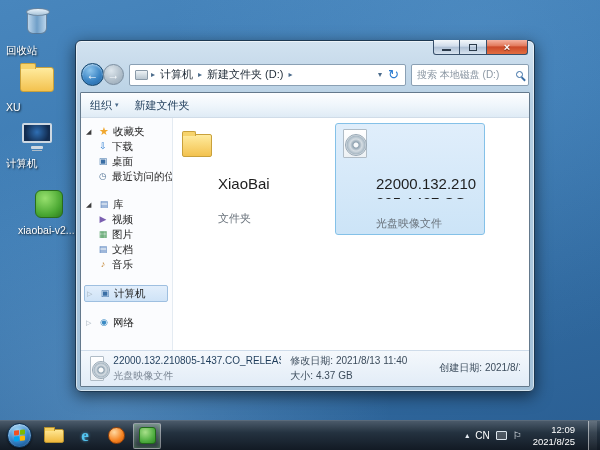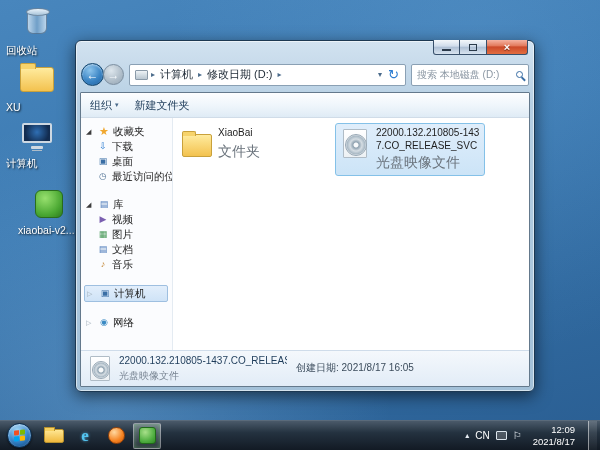--- a/index.html
+++ b/index.html
@@ -225,7 +225,7 @@
       <span class="chev">▸</span>
       <span class="crumb">计算机</span>
       <span class="chev">▸</span>
-      <span class="crumb">修改日期 (D:)</span>
+      <span class="crumb">新建文件夹 (D:)</span>
       <span class="chev">▸</span>
       <div class="addr-right">
         <span class="addr-dd">▾</span>

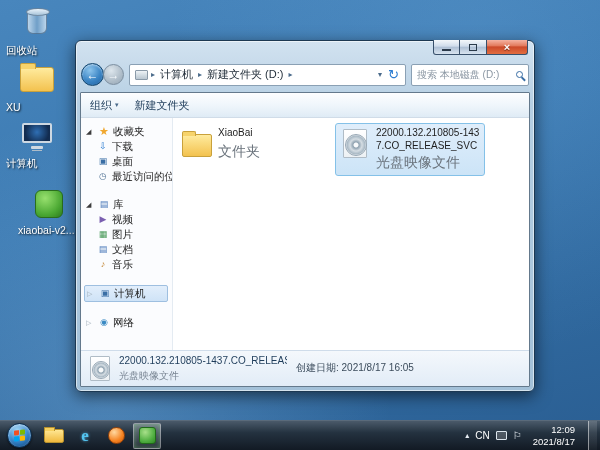--- a/index.html
+++ b/index.html
@@ -108,7 +108,7 @@
   .tile.sel { background:linear-gradient(#e0eefb,#cce4f7); border-color:#84c1e8; border-radius:3px; }
   .tile-ic { flex:0 0 auto; width:32px; display:flex; justify-content:center; padding-top:2px; }
   .tile-txt { min-width:0; line-height:1.25; }
-  .tile-name { font-size:10px; color:#1e1e1e; word-break:break-all; max-height:24px; overflow:hidden; }
+  .tile-name { font-size:15px; color:#1e1e1e; word-break:break-all; max-height:24px; overflow:hidden;margin-top:48px; }
   .tile-type { font-size:14px; color:#6a737c; margin-top:3px; }
   .folder24 { width:30px; height:23px; margin-top:5px; position:relative;
     background:linear-gradient(#ffeb9e,#f3c24f); border:1px solid #c9a13b; border-radius:2px; }

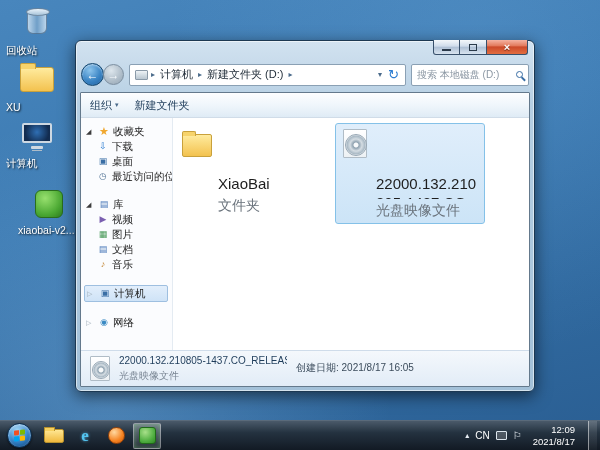--- a/index.html
+++ b/index.html
@@ -109,7 +109,7 @@
   .tile-ic { flex:0 0 auto; width:32px; display:flex; justify-content:center; padding-top:2px; }
   .tile-txt { min-width:0; line-height:1.25; }
   .tile-name { font-size:15px; color:#1e1e1e; word-break:break-all; max-height:24px; overflow:hidden;margin-top:48px; }
-  .tile-type { font-size:14px; color:#6a737c; margin-top:3px; }
+  .tile-type { font-size:11px; color:#6a737c; margin-top:18px; }
   .folder24 { width:30px; height:23px; margin-top:5px; position:relative;
     background:linear-gradient(#ffeb9e,#f3c24f); border:1px solid #c9a13b; border-radius:2px; }
   .folder24::before { content:""; position:absolute; top:-4px; left:-1px; width:12px; height:4px;

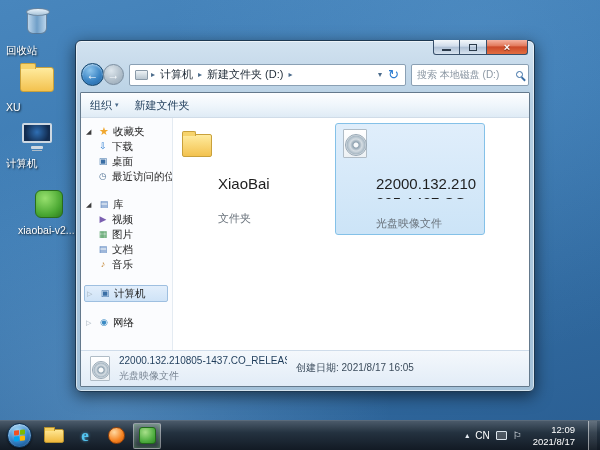--- a/index.html
+++ b/index.html
@@ -343,6 +343,10 @@
         <div class="d-name">22000.132.210805-1437.CO_RELEASE...</div>
         <div class="d-type">光盘映像文件</div>
       </div>
+      <div class="d-col mid">
+        <div class="d-meta">修改日期: 2021/8/13 11:40</div>
+        <div class="d-meta">大小: 4.37 GB</div>
+      </div>
       <div class="d-col">
         <div class="d-meta">创建日期: 2021/8/17 16:05</div>
       </div>

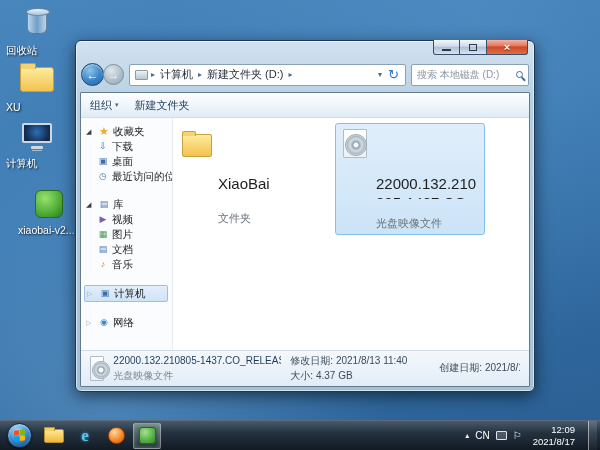--- a/index.html
+++ b/index.html
@@ -385,7 +385,7 @@
     <span class="tray-flag">⚐</span>
     <div class="clock">
       <div>12:09</div>
-      <div>2021/8/17</div>
+      <div>2021/8/25</div>
     </div>
     <div class="showdesk"></div>
   </div>

